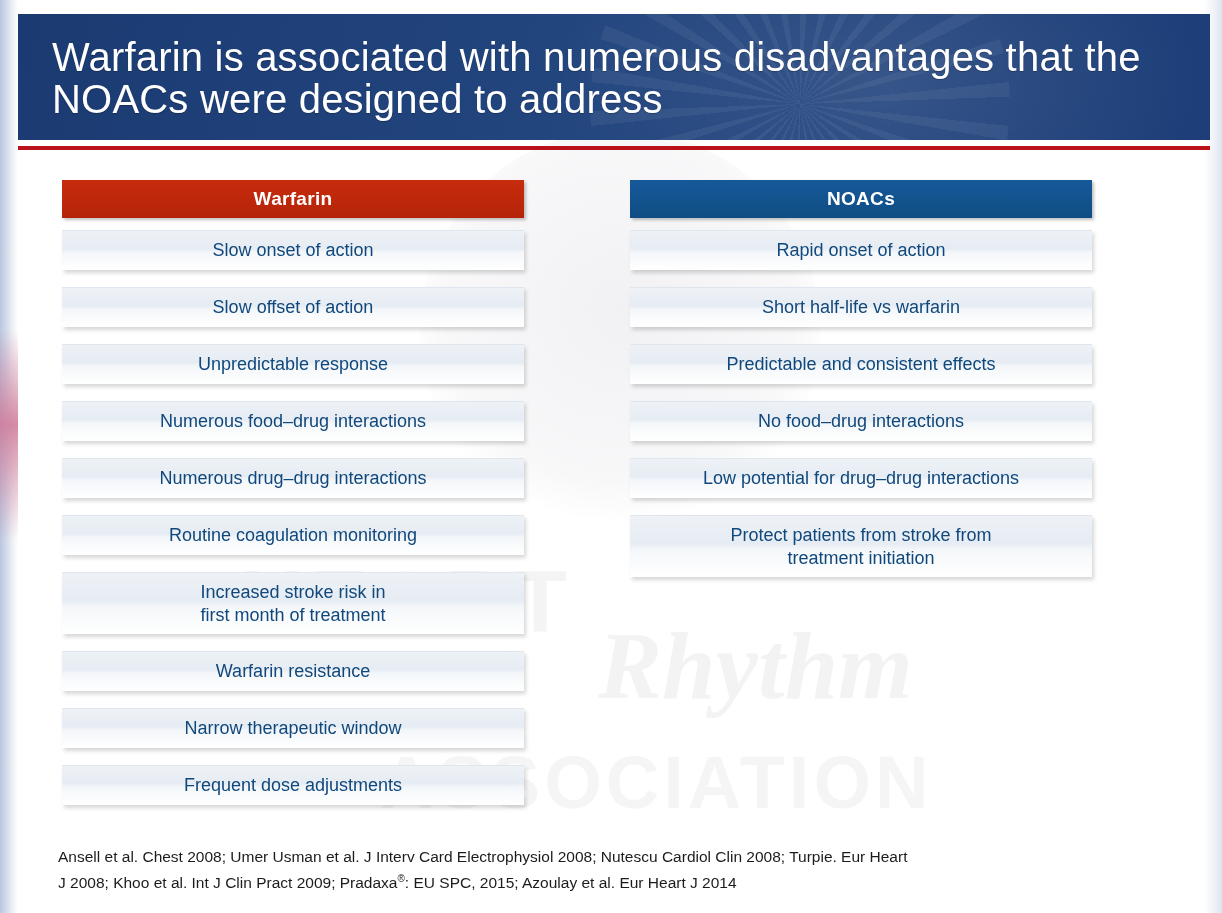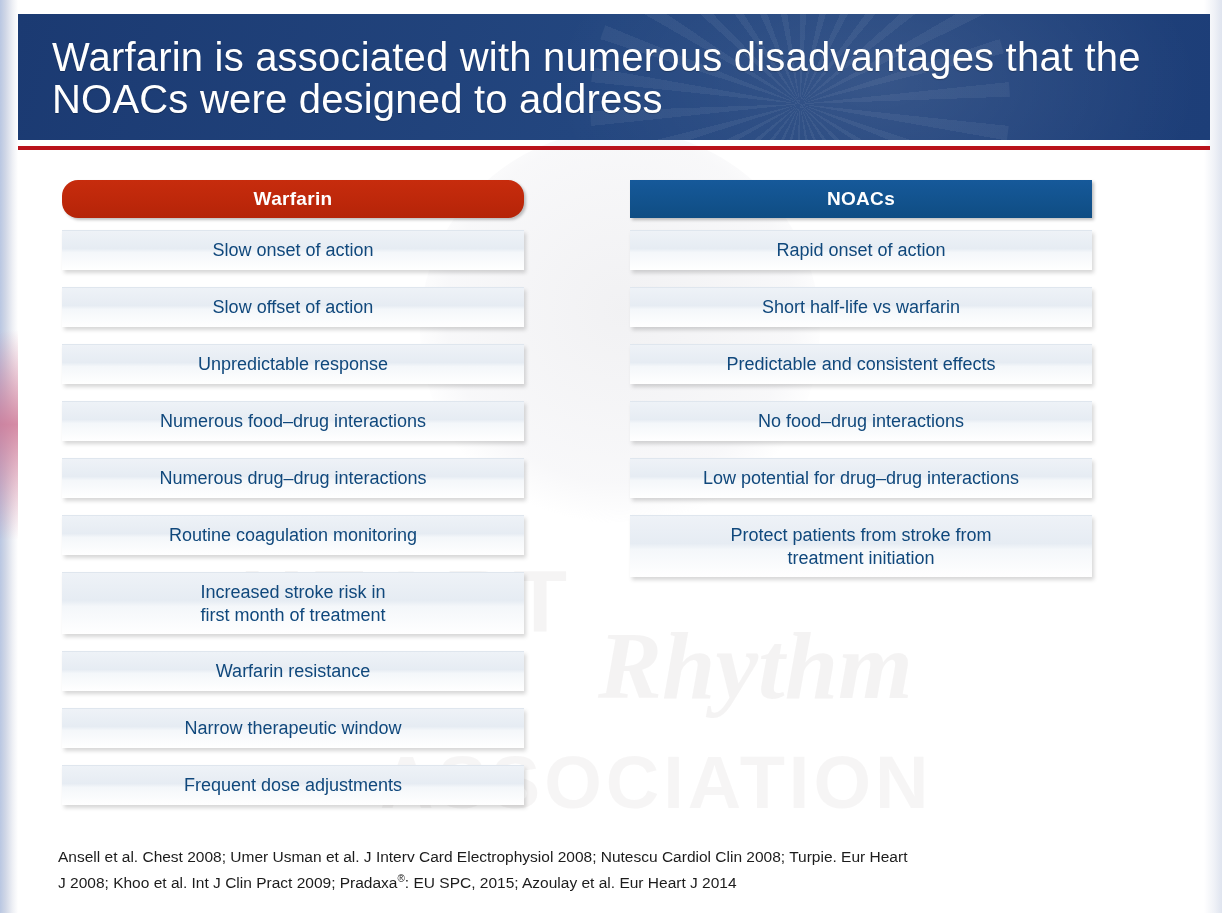--- a/index.html
+++ b/index.html
@@ -164,7 +164,7 @@
     box-shadow: 2px 2px 3px rgba(0,0,0,0.25);
     margin-bottom: 12px;
   }
-  .col-header.warfarin { background: #c0280c; background-image: linear-gradient(to bottom, #c72c0d, #b52408); border-radius: 16px; }
+  .col-header.warfarin { background: #c0280c; background-image: linear-gradient(to bottom, #c72c0d, #b52408); }
   .col-header.noacs    { background: #13548d; background-image: linear-gradient(to bottom, #16599a, #0f4d83); }
 
   .item {

